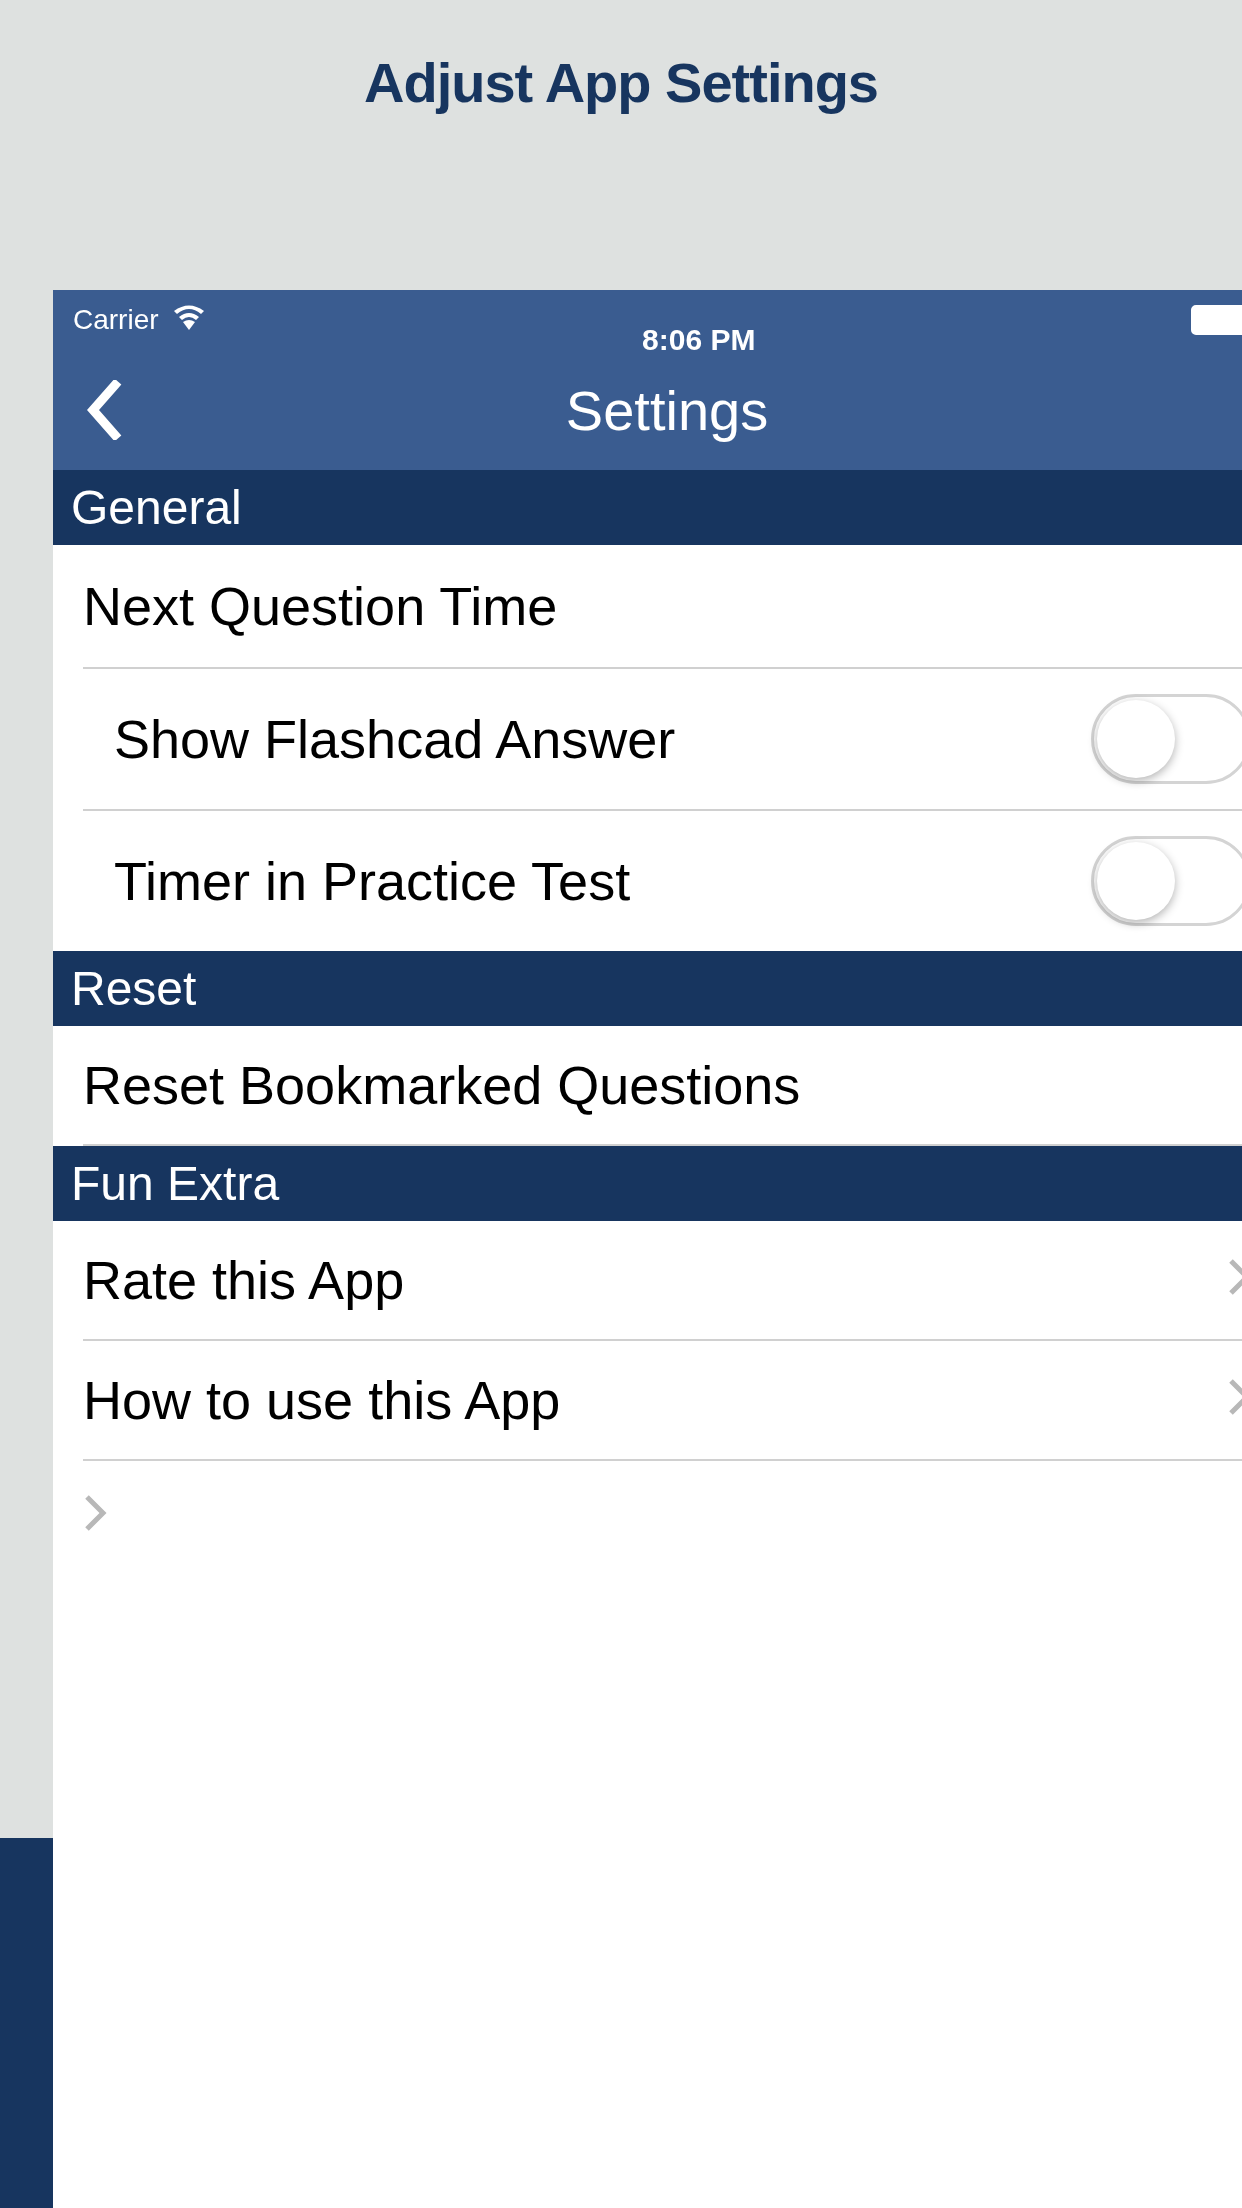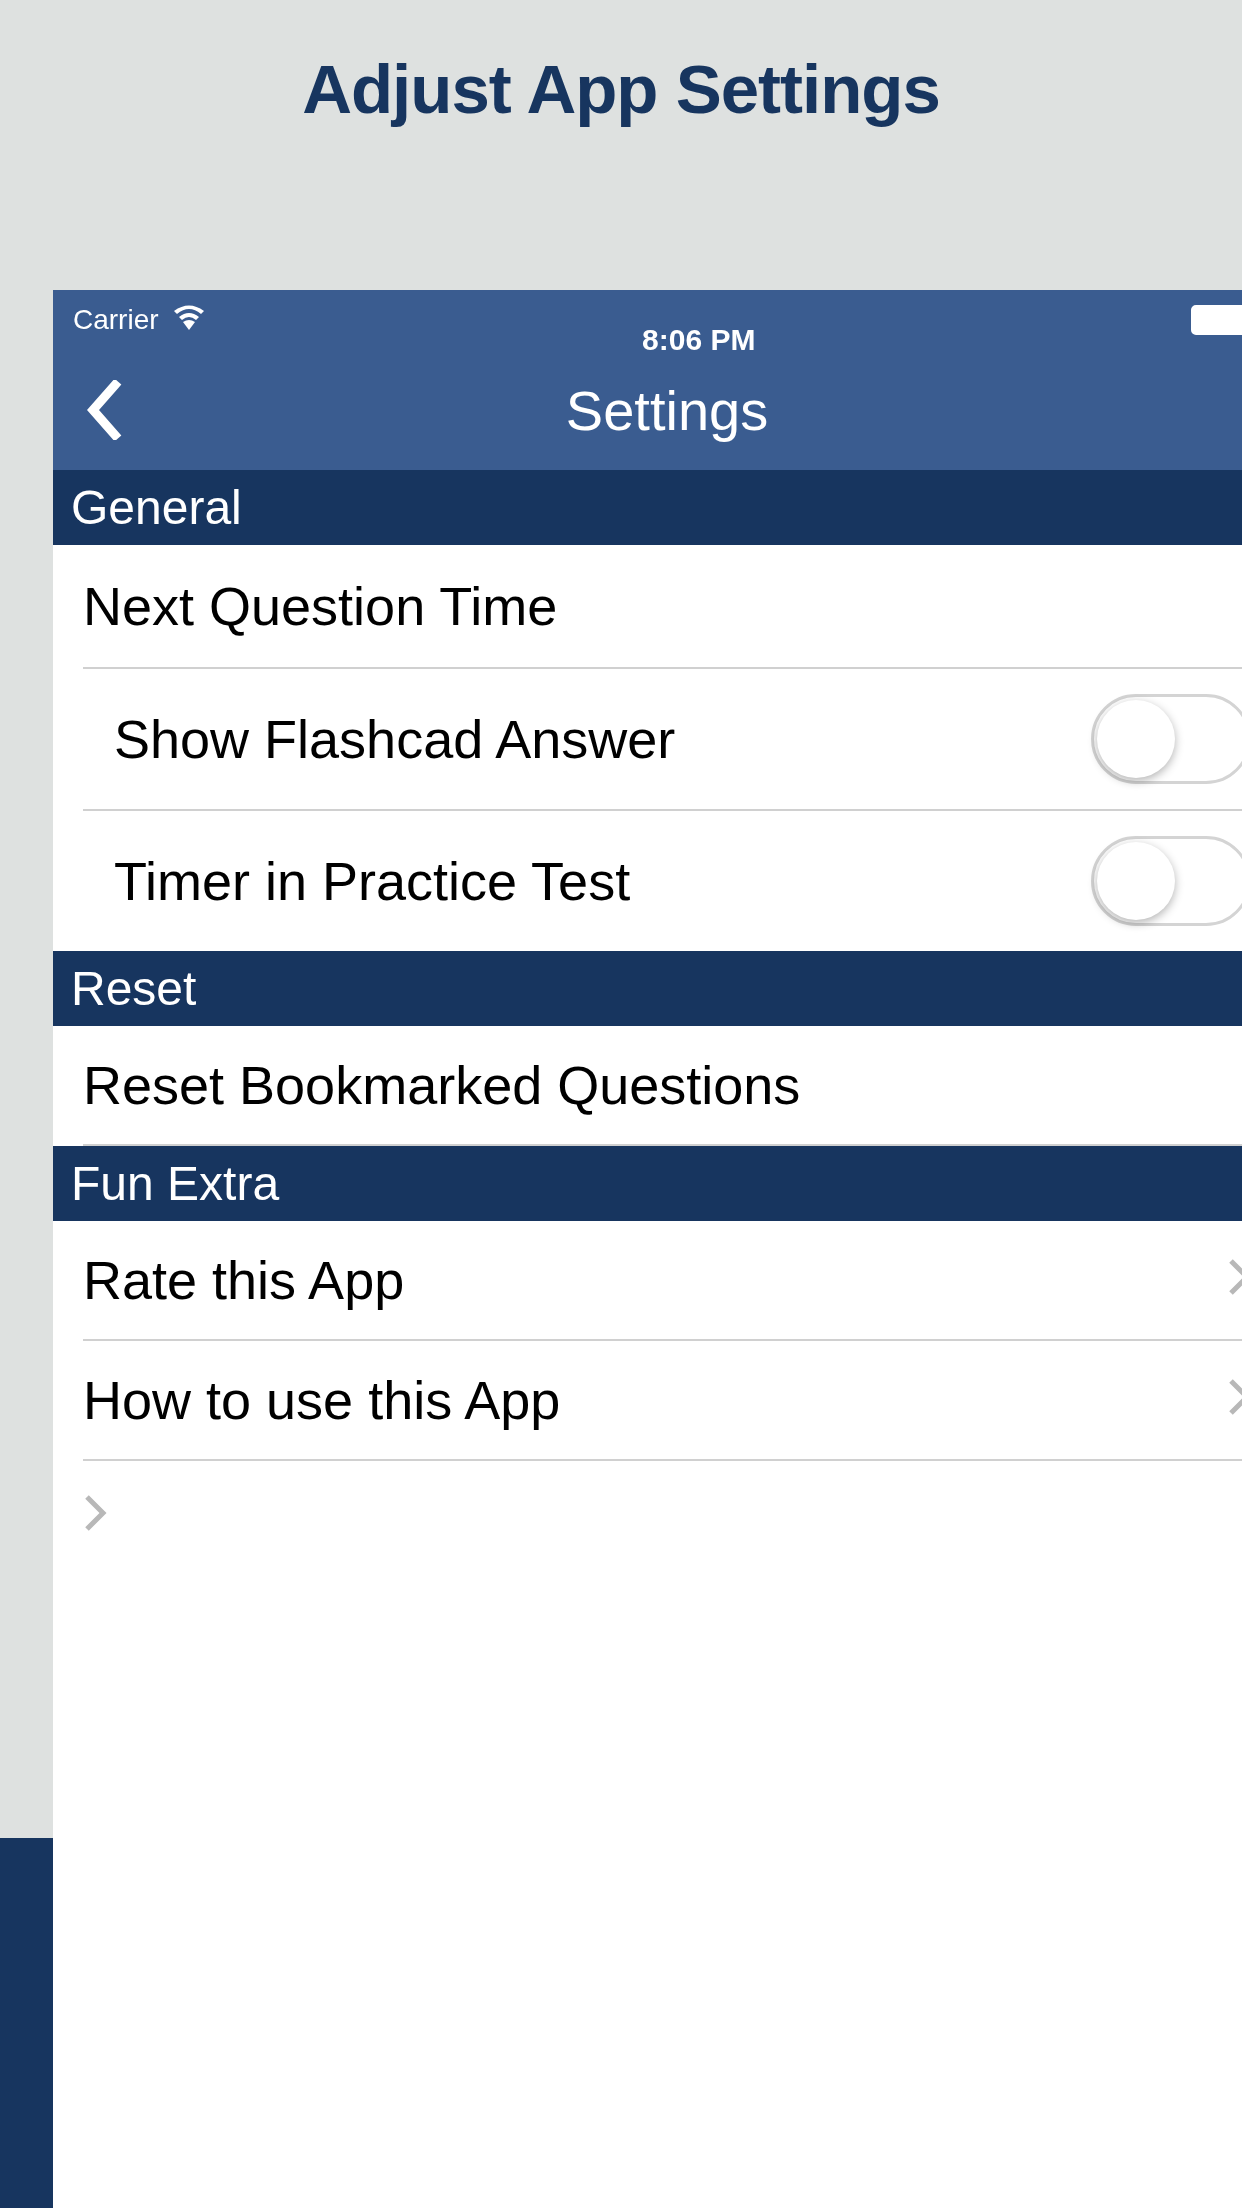--- a/index.html
+++ b/index.html
@@ -5,7 +5,7 @@
     * { margin: 0; padding: 0; box-sizing: border-box; font-family: -apple-system, Helvetica, Arial, sans-serif; }
     body { width: 1242px; height: 2208px; background: #dee1e0; position: relative; overflow: hidden; }
     
-    .promo-title { text-align: center; color: #17355f; font-size: 69px; font-weight: 700; padding: 50px 0 60px; letter-spacing: -1px; }
+    .promo-title { text-align: center; color: #17355f; font-size: 56px; font-weight: 700; padding: 50px 0 60px; letter-spacing: -1px; }
     
     .phone-frame { position: absolute; left: 53px; top: 290px; width: 1228px; height: 1918px; background: #3a5c90; overflow: hidden; }
     

